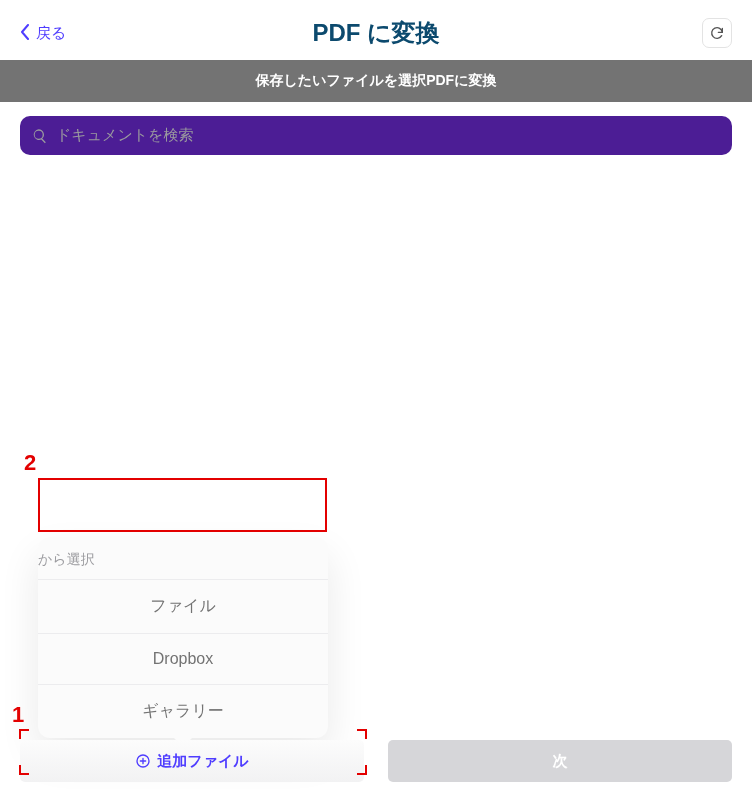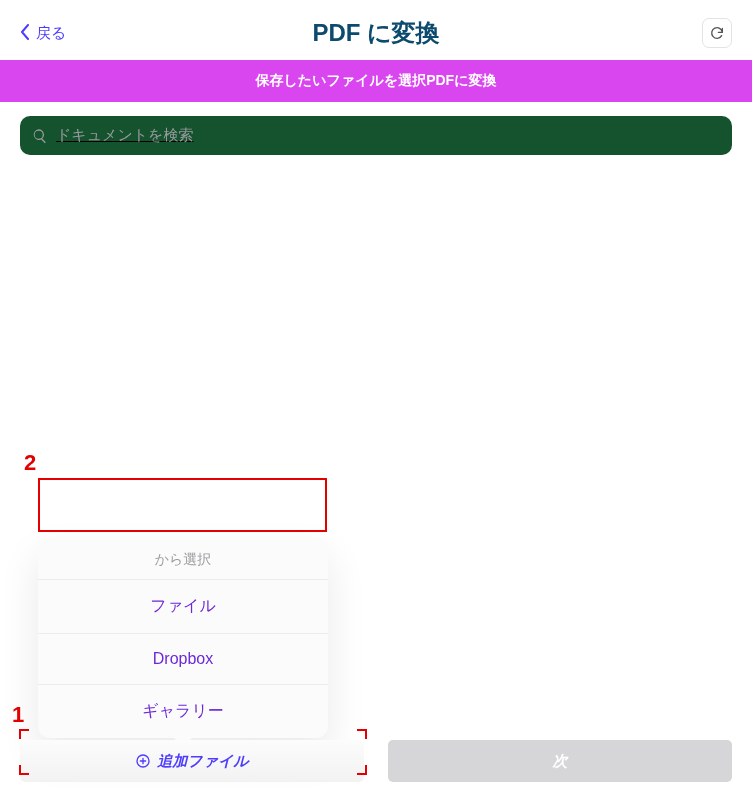--- a/index.html
+++ b/index.html
@@ -10,7 +10,7 @@
   .title { font-size: 24px; font-weight: 700; color: #0c4a6e; position: absolute; left: 50%; transform: translateX(-50%); }
   .refresh { width: 30px; height: 30px; border: 1px solid #e3e3e3; border-radius: 7px; display: flex; align-items: center; justify-content: center; cursor: pointer; }
   .refresh svg { width: 16px; height: 16px; stroke: #555; }
-  .banner { background: #d946ef; color: #fff; text-align: center; padding: 12px 0; font-size: 14px; font-weight: 600; }
+  .banner { background: #737373; color: #fff; text-align: center; padding: 12px 0; font-size: 14px; font-weight: 600; }
   .search-wrap { padding: 14px 20px 0 20px; }
   .search { display: flex; align-items: center; background: #14532d; border-radius: 10px; padding: 10px 12px; gap: 8px; text-decoration: underline; }
   .search svg { width: 16px; height: 16px; fill: #9a9a9e; }

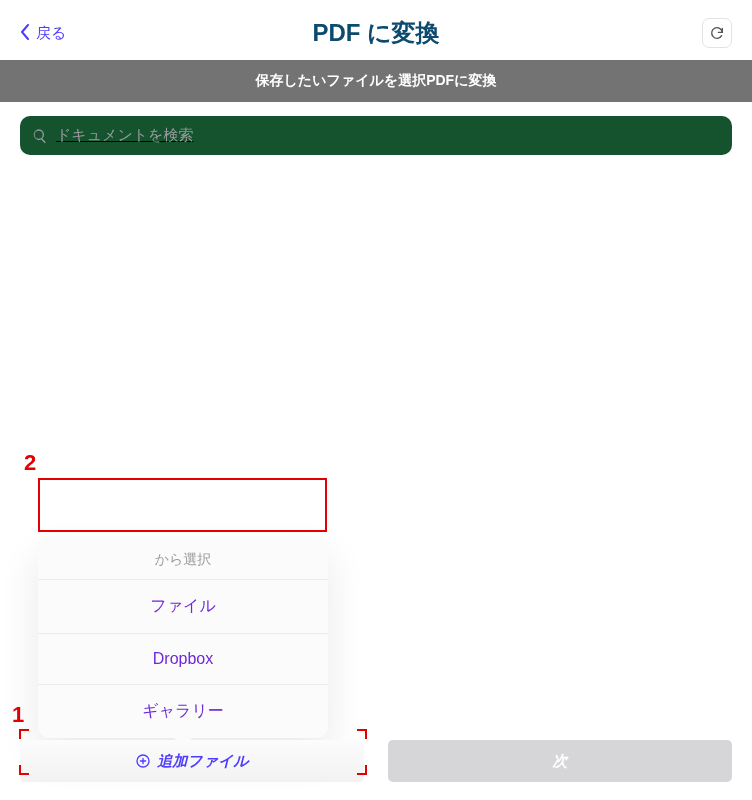--- a/index.html
+++ b/index.html
@@ -12,7 +12,7 @@
   .refresh svg { width: 16px; height: 16px; stroke: #555; }
   .banner { background: #737373; color: #fff; text-align: center; padding: 12px 0; font-size: 14px; font-weight: 600; }
   .search-wrap { padding: 14px 20px 0 20px; }
-  .search { display: flex; align-items: center; background: #14532d; border-radius: 10px; padding: 10px 12px; gap: 8px; text-decoration: underline; }
+  .search { display: flex; align-items: center; background: #4c1d95; border-radius: 10px; padding: 10px 12px; gap: 8px; }
   .search svg { width: 16px; height: 16px; fill: #9a9a9e; }
   .search span { color: #9a9a9e; font-size: 15px; }
 

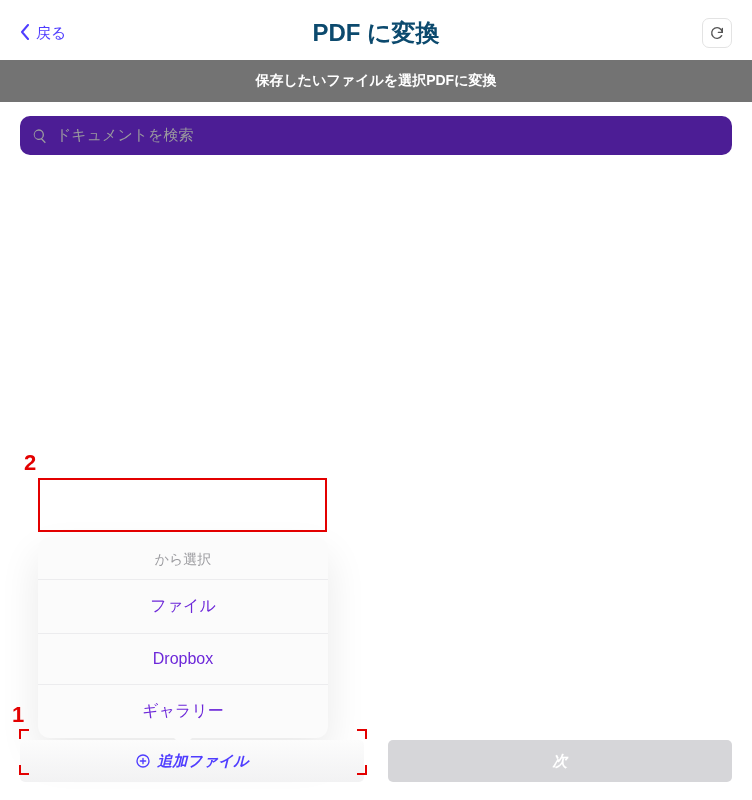--- a/index.html
+++ b/index.html
@@ -37,7 +37,7 @@
     border-right: 10px solid transparent;
     border-top: 10px solid #fbfbfb;
   }
-  .popup-header { text-align: center; padding: 14px 0 10px 0; color: #9b9b9f; font-size: 14px; }
+  .popup-header { padding: 14px 0 10px 0; color: #9b9b9f; font-size: 14px; }
   .popup-item { text-align: center; padding: 16px 0; font-size: 16px; color: #6d28d9; border-top: 1px solid #ececee; cursor: pointer; }
 
   .highlight-1 { position: absolute; border: 2px solid #e30000; pointer-events: none; }

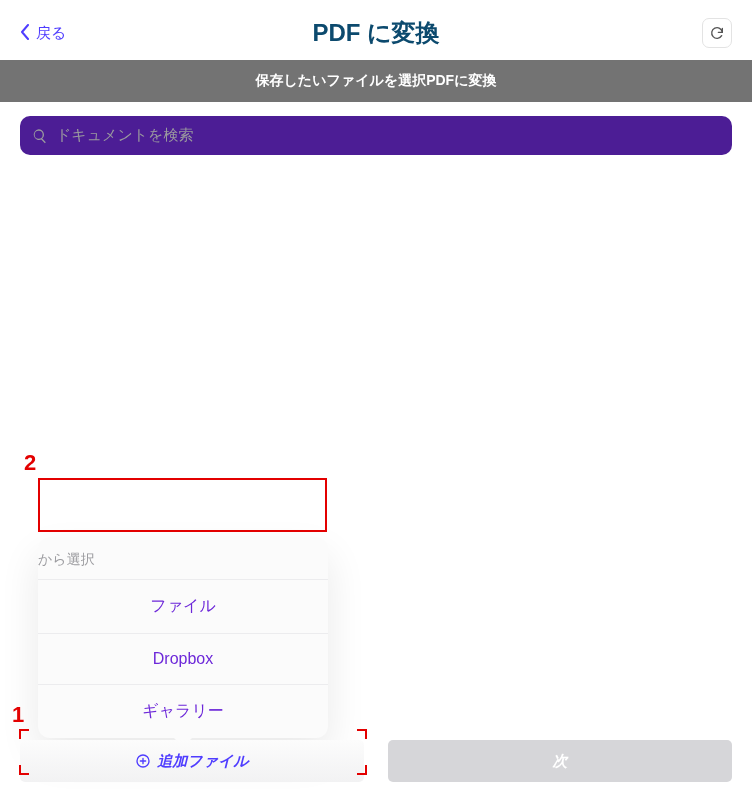--- a/index.html
+++ b/index.html
@@ -38,7 +38,7 @@
     border-top: 10px solid #fbfbfb;
   }
   .popup-header { padding: 14px 0 10px 0; color: #9b9b9f; font-size: 14px; }
-  .popup-item { text-align: center; padding: 16px 0; font-size: 16px; color: #6d28d9; border-top: 1px solid #ececee; cursor: pointer; }
+  .popup-item { text-align: center; padding: 16px 0; font-size: 16px; color: #737373; border-top: 1px solid #ececee; cursor: pointer; }
 
   .highlight-1 { position: absolute; border: 2px solid #e30000; pointer-events: none; }
   .annot { position: absolute; font-weight: 800; color: #e30000; font-size: 22px; pointer-events: none; }

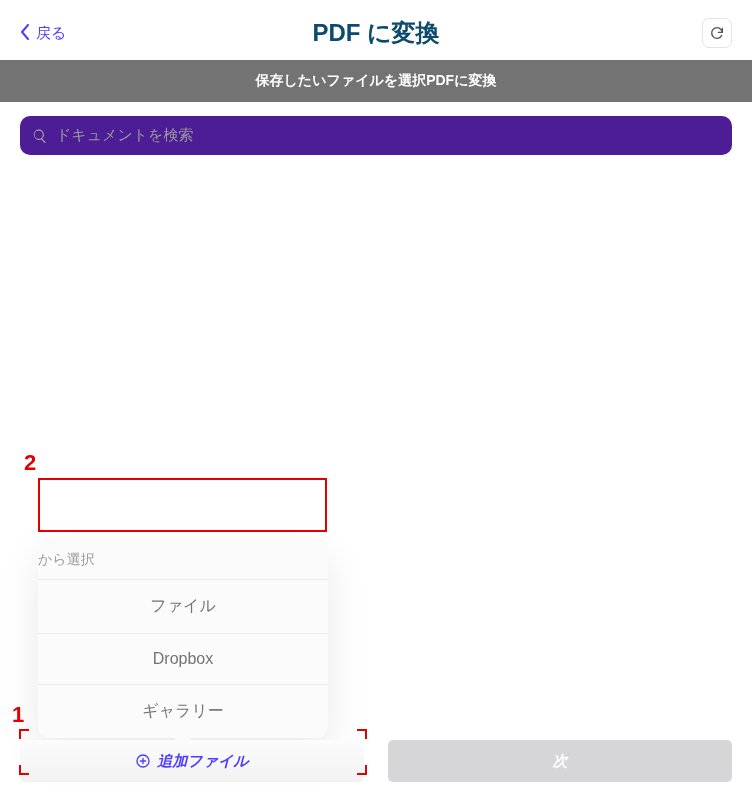--- a/index.html
+++ b/index.html
@@ -44,7 +44,7 @@
   .annot { position: absolute; font-weight: 800; color: #e30000; font-size: 22px; pointer-events: none; }
   .corner { position:absolute; width:10px; height:10px; border:2px solid #e30000; }
 
-  .bottom-bar { position: absolute; left: 0; right: 0; bottom: 0; display: flex; gap: 24px; padding: 10px 20px 18px 20px; font-style: italic; }
+  .bottom-bar { position: absolute; left: 0; right: 0; bottom: 0; display: flex; gap: 24px; padding: 10px 20px 18px 20px; }
   .btn { flex: 1; height: 42px; border-radius: 5px; display: flex; align-items: center; justify-content: center; font-size: 15px; font-weight: 600; position: relative; }
   .btn-add { background: linear-gradient(#fcfcfc,#f2f2f3); color: #4f3dff; gap: 6px; cursor: pointer; }
   .btn-add svg { width: 16px; height: 16px; stroke: #4f3dff; }

